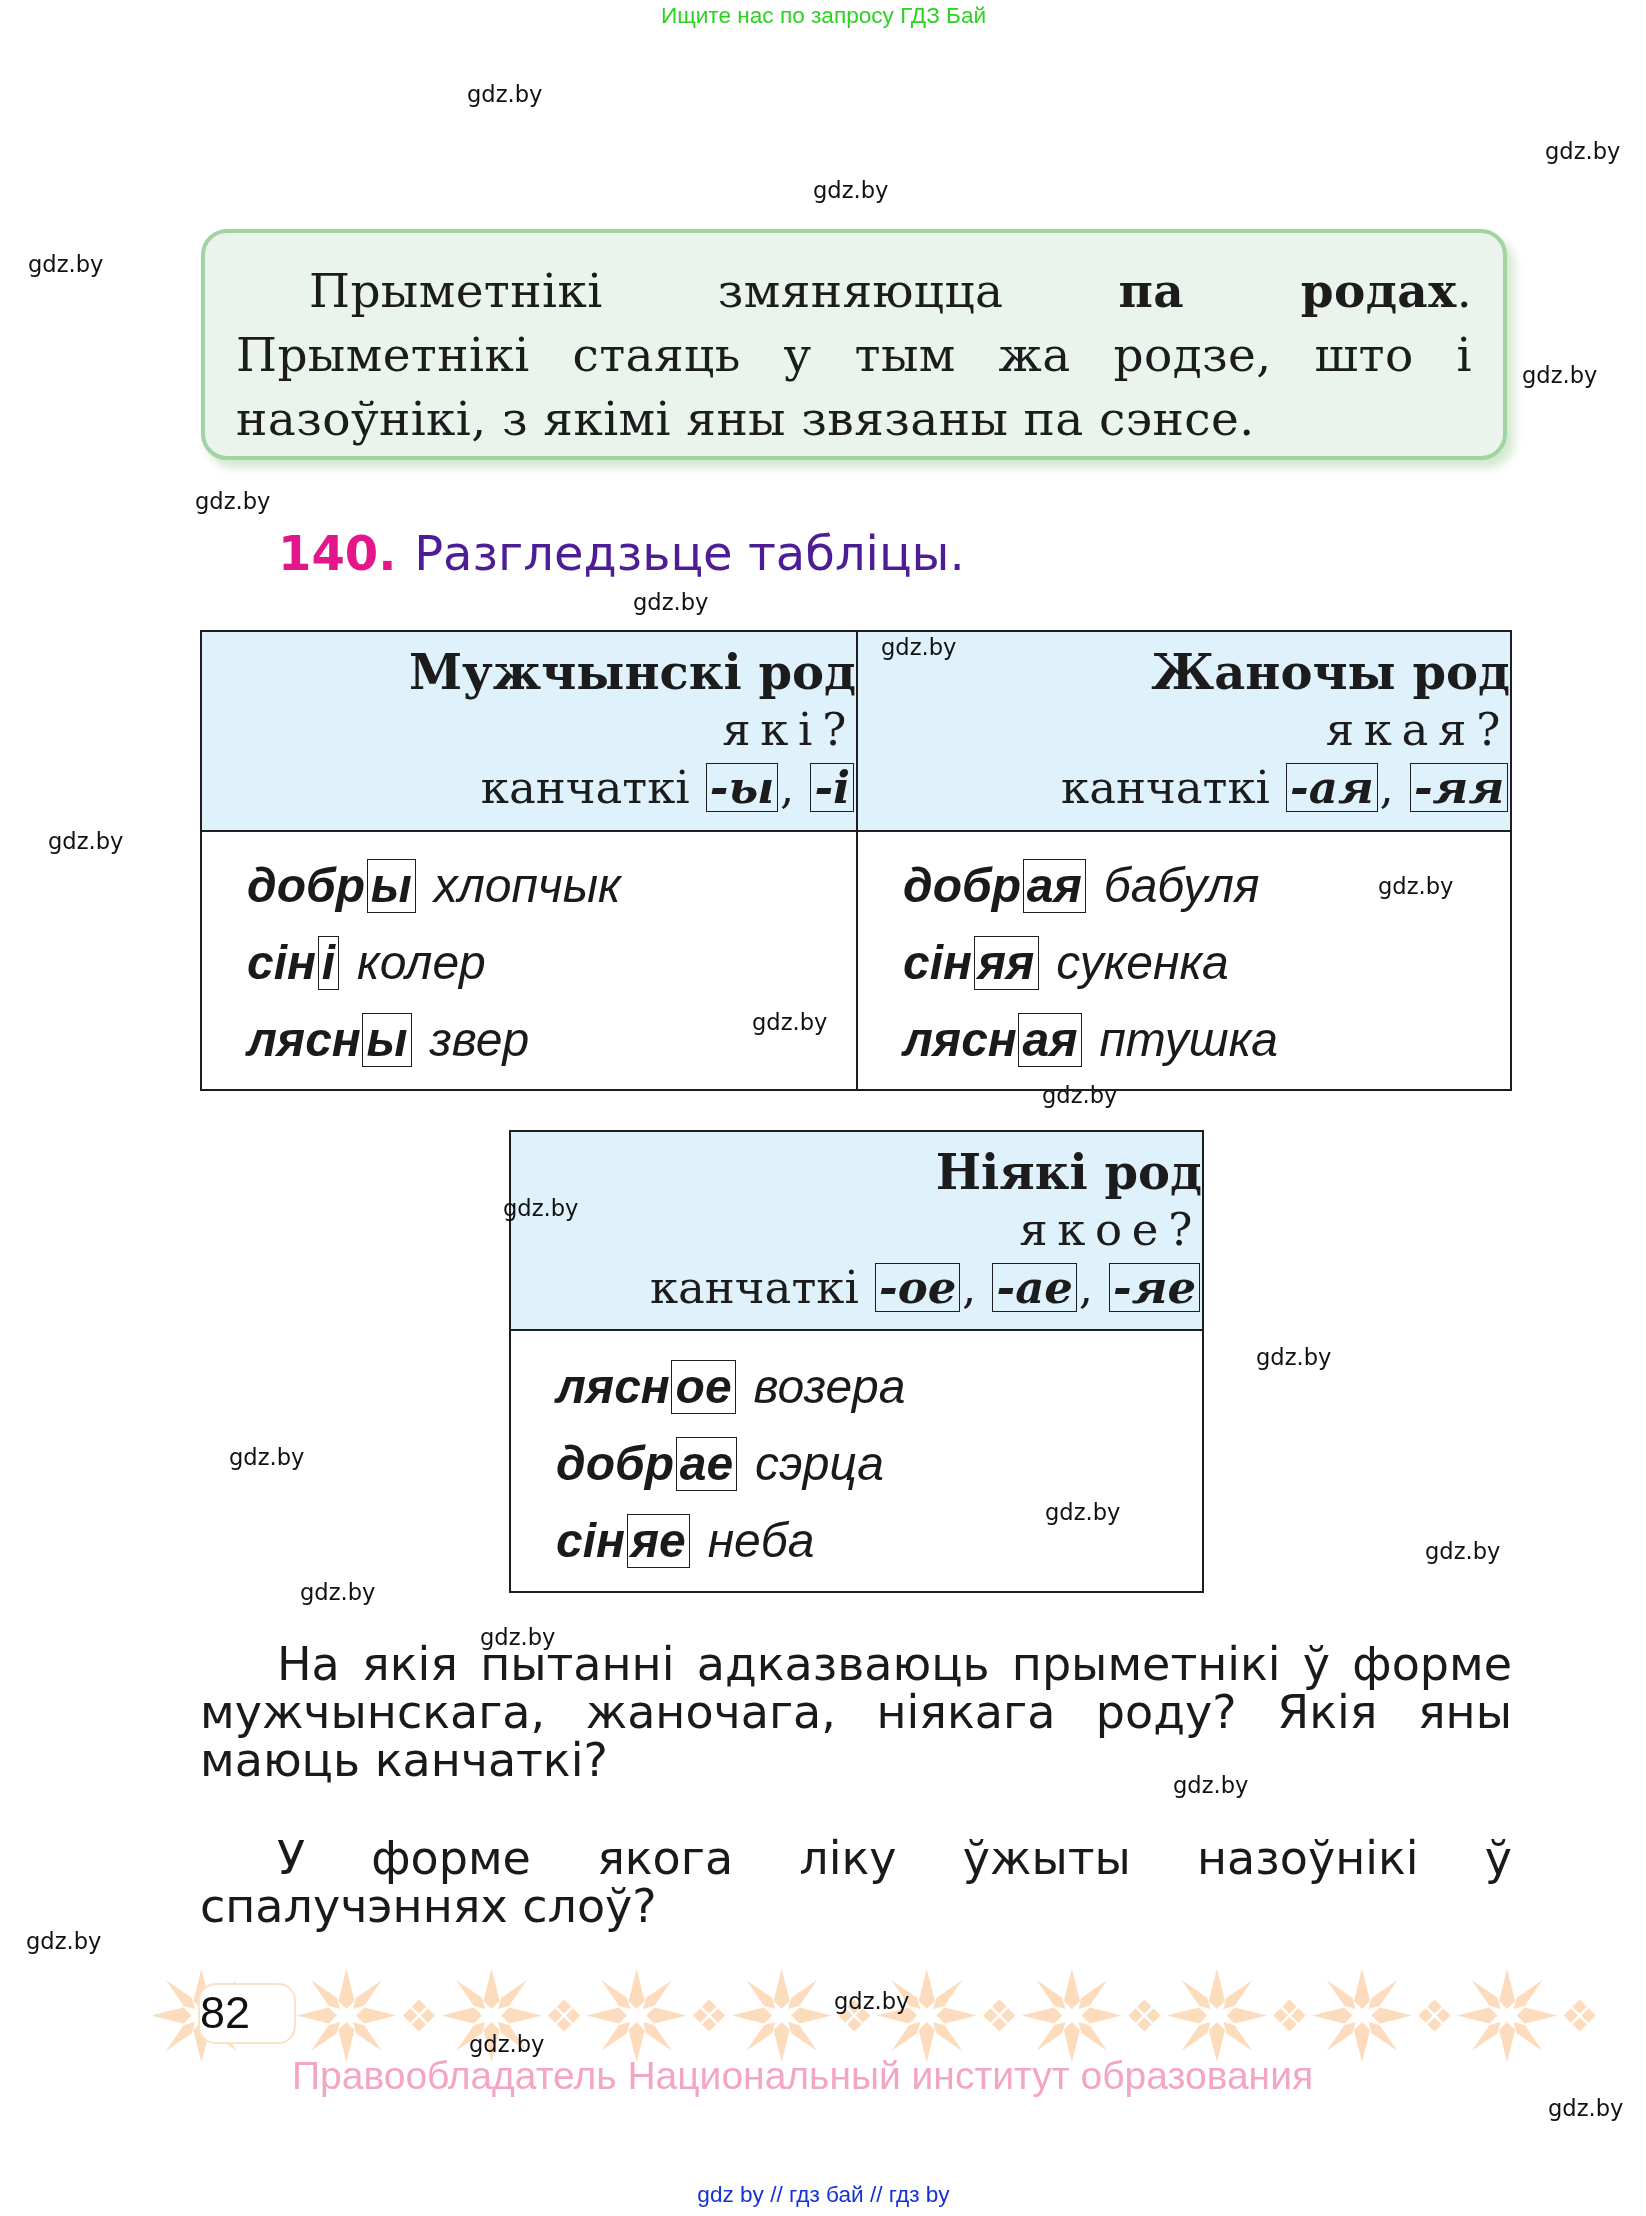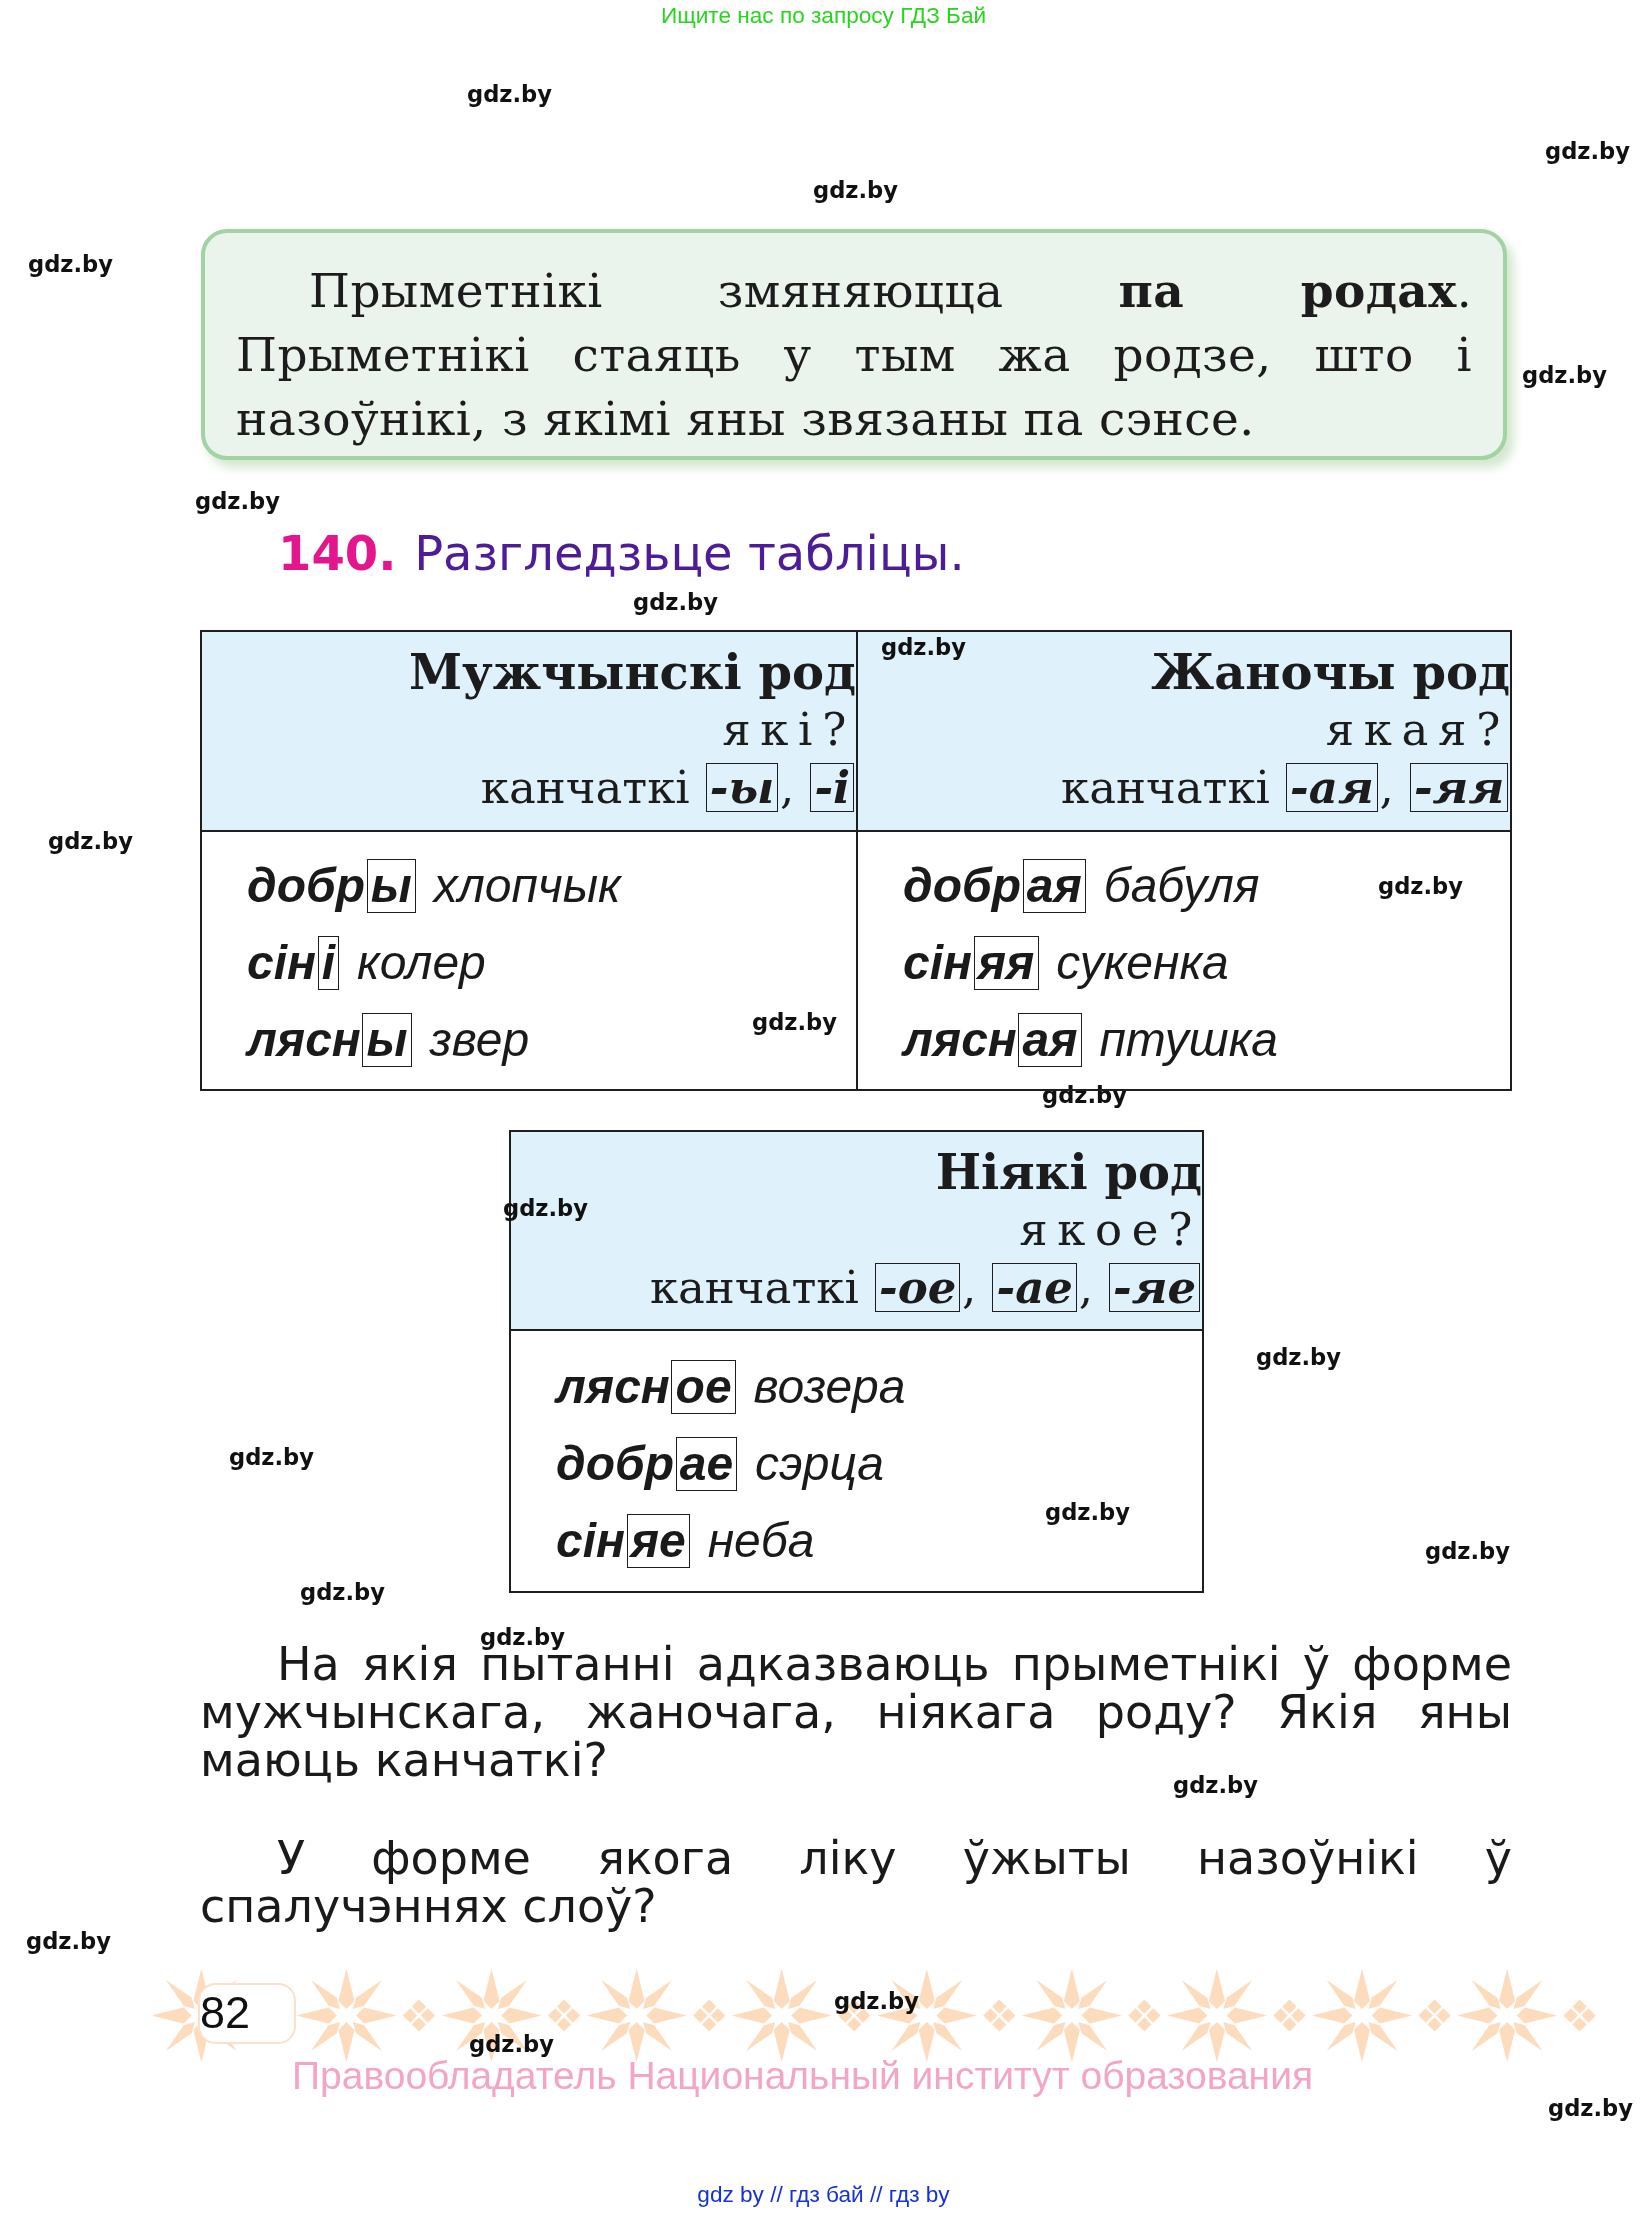--- a/index.html
+++ b/index.html
@@ -12,7 +12,7 @@
   .wm {
     position: absolute;
     font-family: "DejaVu Sans", sans-serif;
-    font-size: 22.6px; color: #111; white-space: nowrap; font-weight: bold;
+    font-size: 22.6px; color: #111; white-space: nowrap;
   }
   .top-banner {
     position: absolute; left: 0; width: 1647px; top: 3.2px; text-align: center;

